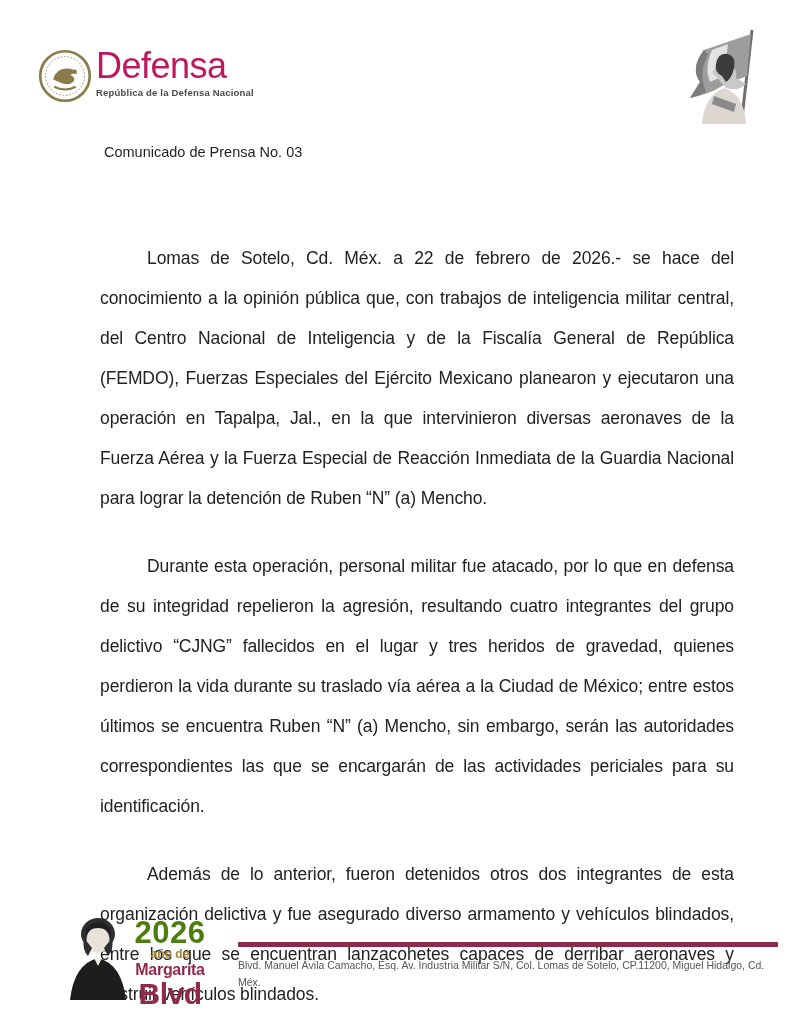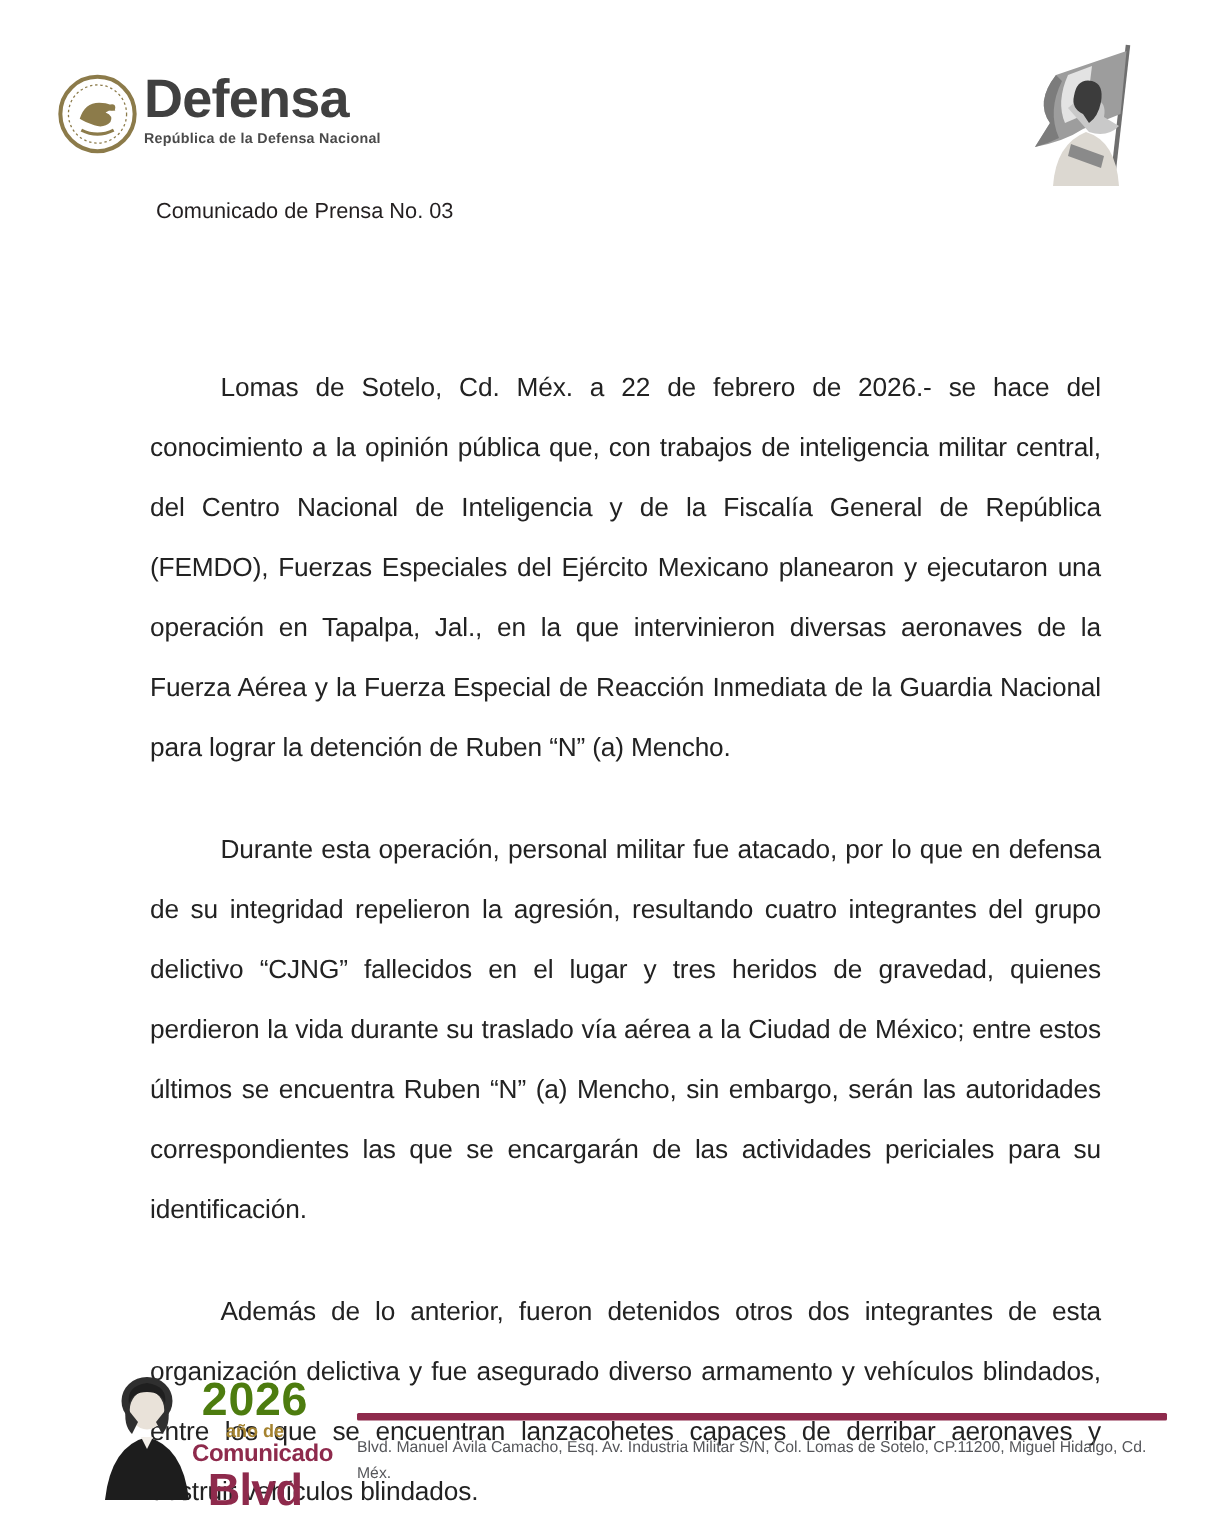--- a/index.html
+++ b/index.html
@@ -15,7 +15,7 @@
   .seal{position:absolute;left:38px;top:48px;width:54px;height:56px;}
   .brand{position:absolute;left:96px;top:46px;}
   .brand-name{
-    font-size:36px;font-weight:700;color:#404040;
+    font-size:36px;font-weight:400;color:#be185d;
     letter-spacing:-0.5px;line-height:40px;
   }
   .brand-sub{

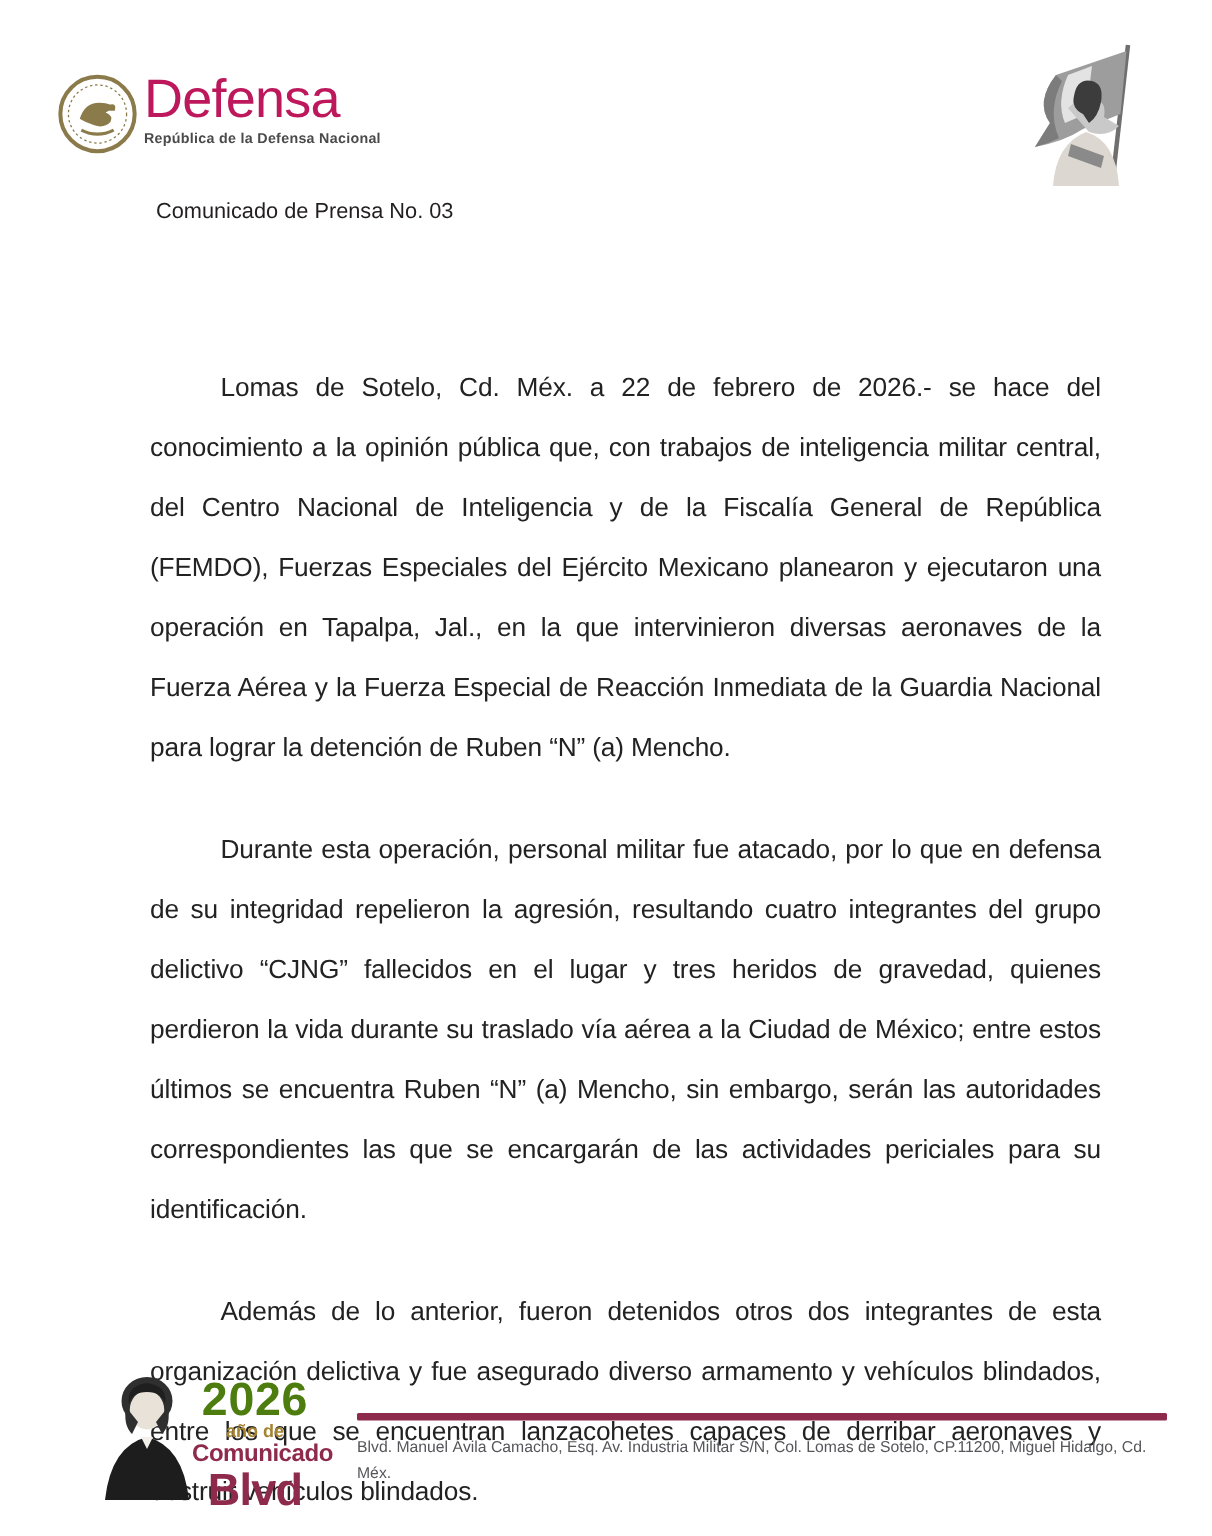--- a/index.html
+++ b/index.html
@@ -24,7 +24,7 @@
   }
   .flag-art{position:absolute;left:668px;top:26px;width:106px;height:100px;}
   .comunicado{
-    position:absolute;left:104px;top:133px;
+    position:absolute;left:104px;top:144px;
     font-size:14.5px;color:#231f20;
   }
   

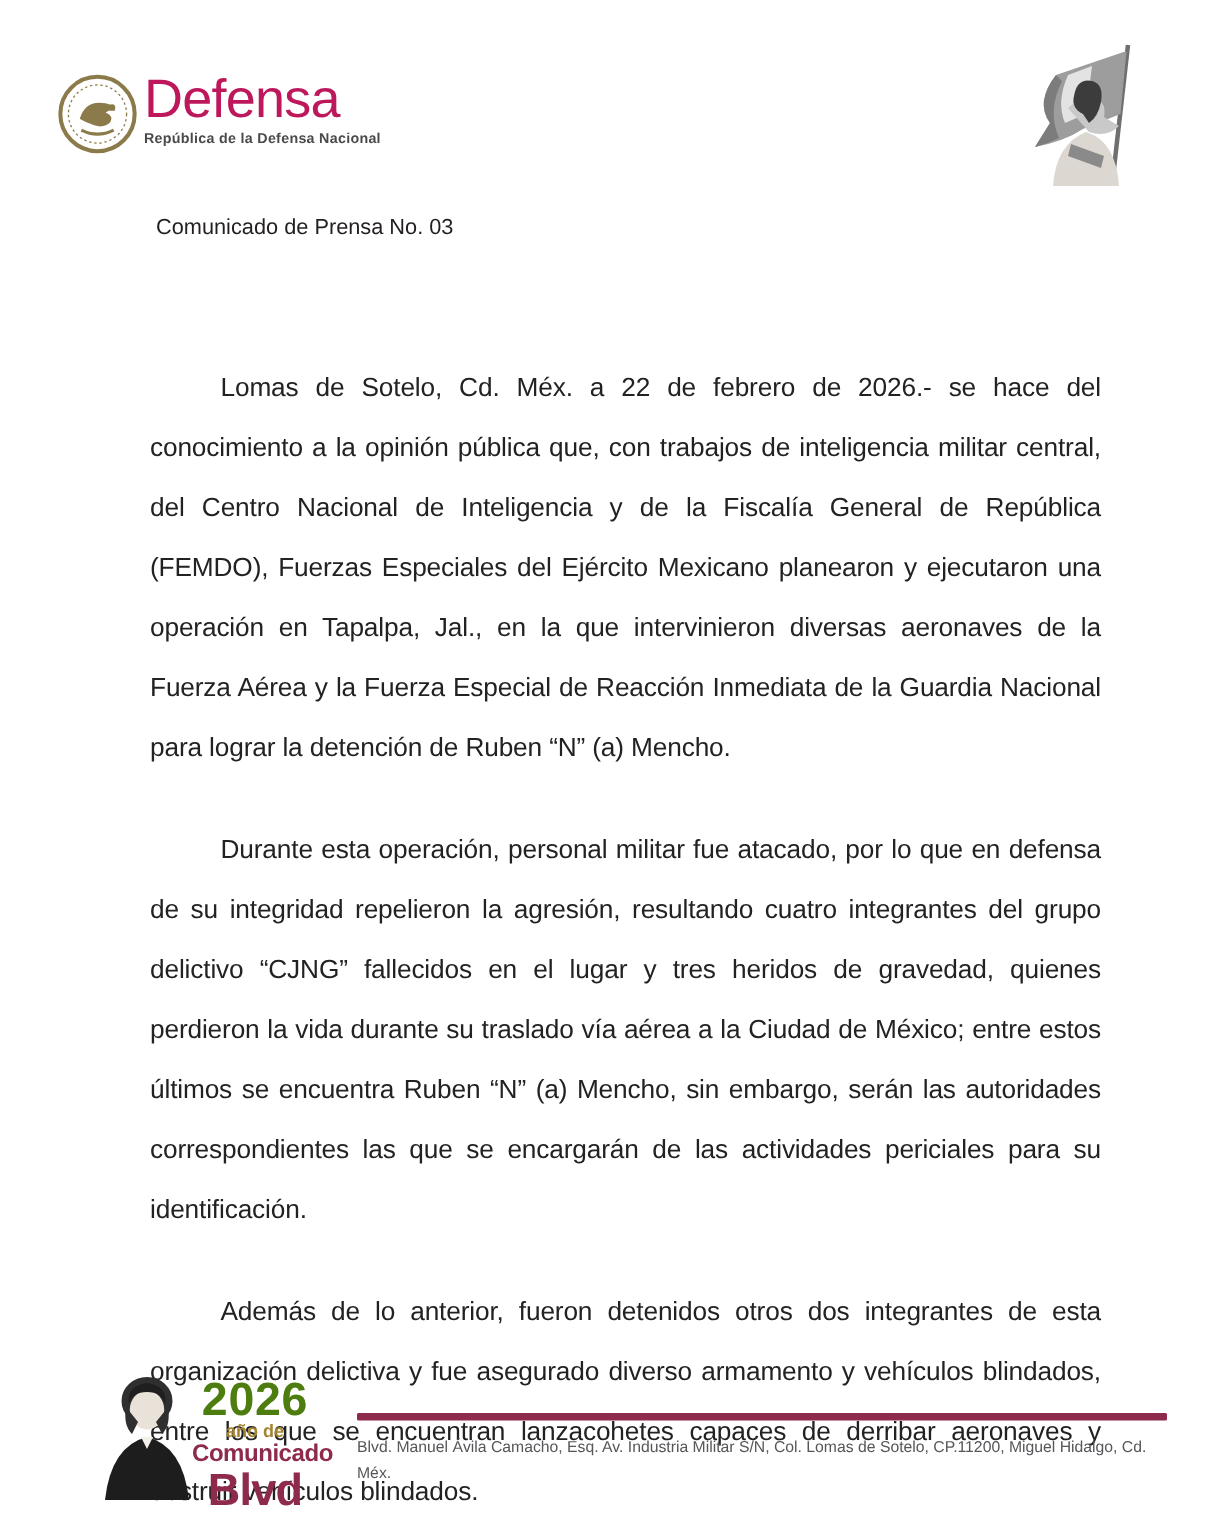--- a/index.html
+++ b/index.html
@@ -118,7 +118,7 @@
   <div class="year-block">
     <div class="year-num">2026</div>
     <div class="year-caption">año de</div>
-    <div class="person-first">Comunicado</div>
+    <div class="person-first">Margarita</div>
     <div class="person-last">Blvd</div>
   </div>
   <div class="footer-rule"></div>

